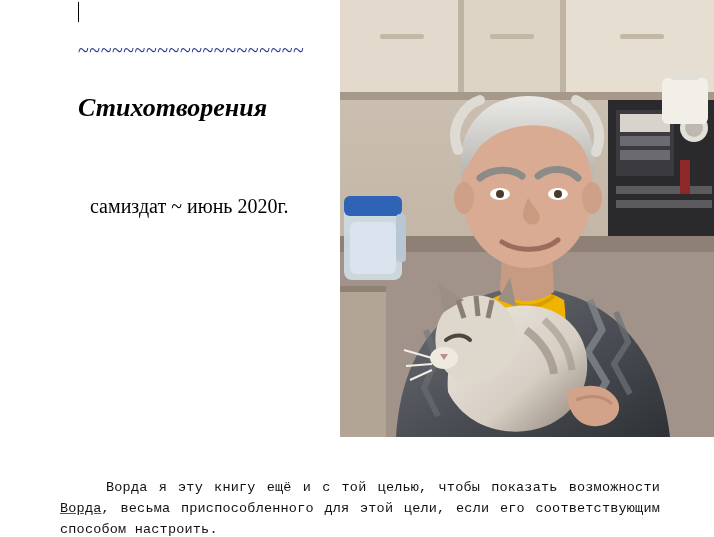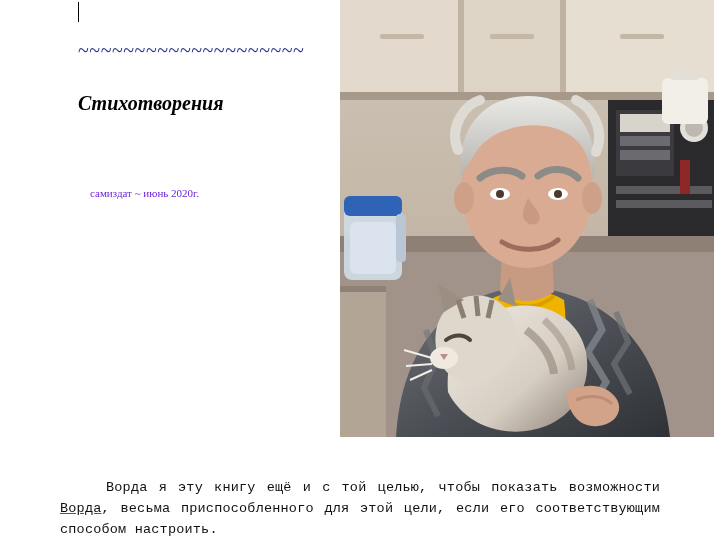--- a/index.html
+++ b/index.html
@@ -75,7 +75,7 @@
     font-family: "Liberation Serif", serif;
     font-style: italic;
     font-weight: bold;
-    font-size: 20px;
+    font-size: 26px;
     line-height: 1.35;
     color: #000;
   }

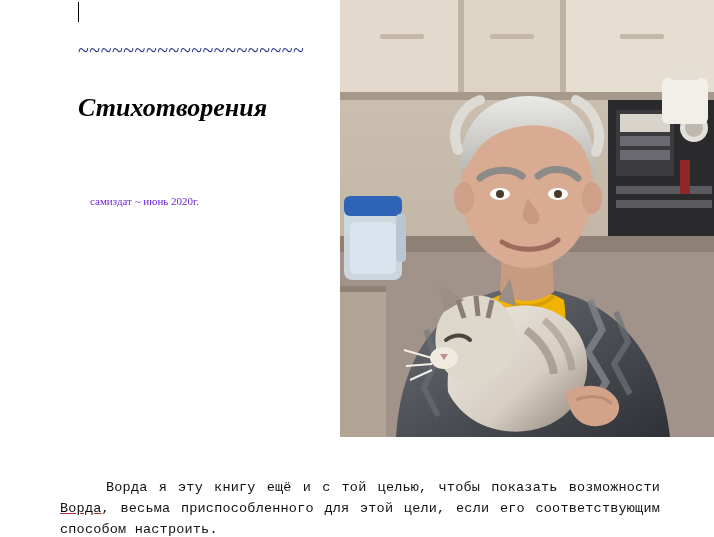--- a/index.html
+++ b/index.html
@@ -89,8 +89,8 @@
     margin-top: 70px;
     margin-left: 30px;
     font-family: "Liberation Serif", serif;
-    font-size: 11px;
-    color: #6d28d9;
+    font-size: 20px;
+    color: #000000;
   }
 
   

